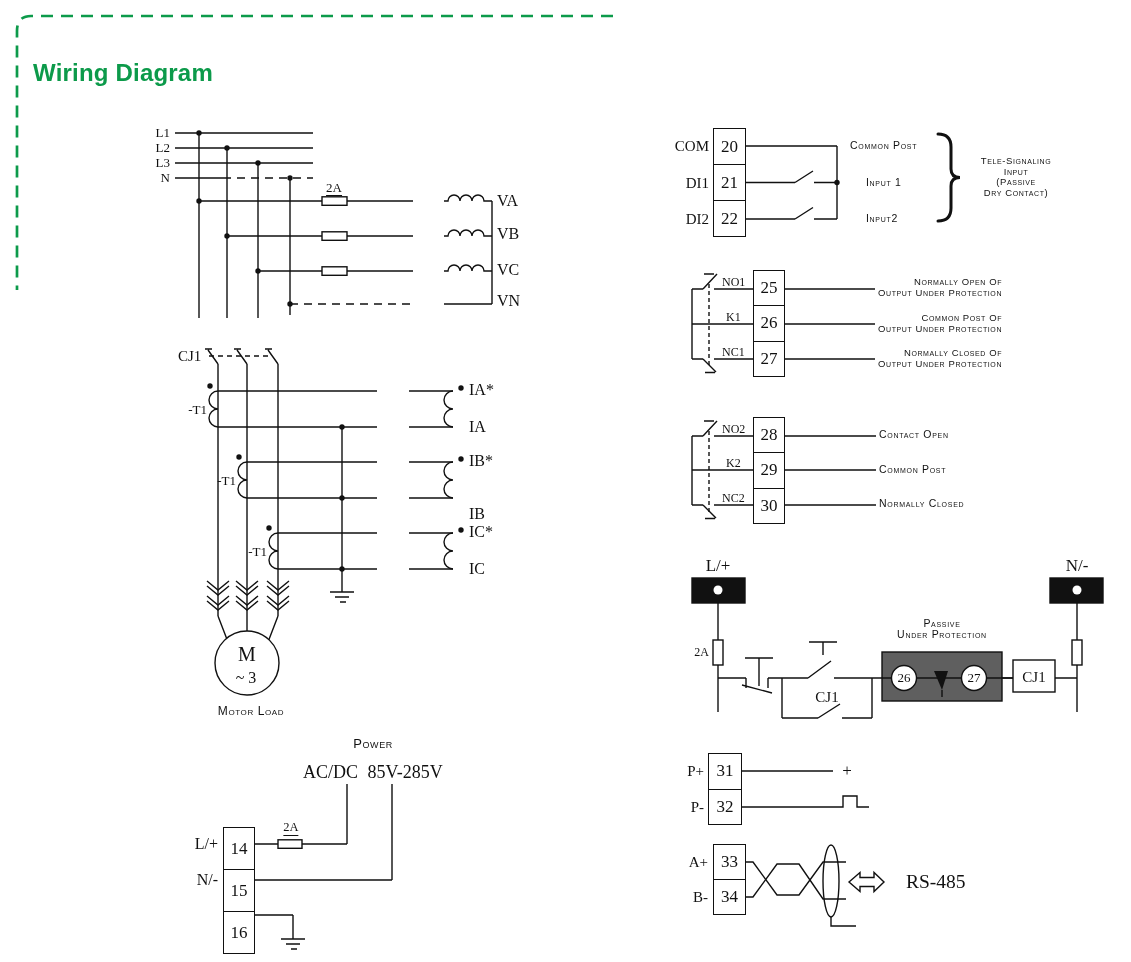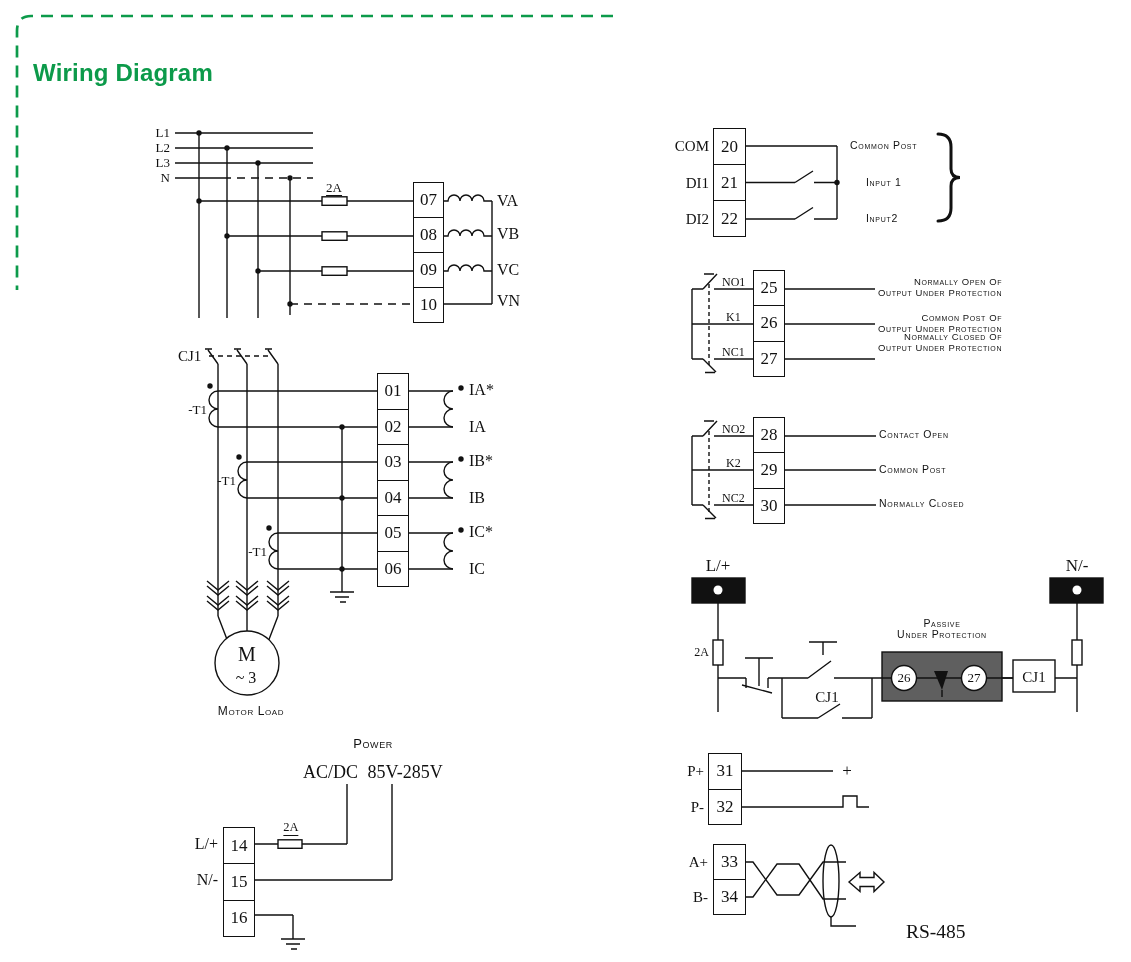--- a/index.html
+++ b/index.html
@@ -244,6 +244,12 @@
   <div class="lbl ann f10 cy" style="left:850px;top:146px">Common Post</div>
   <div class="lbl ann f10 cy" style="left:866px;top:183px">Input 1</div>
   <div class="lbl ann f10 cy" style="left:866px;top:219px">Input2</div>
+  <div class="note ann f9" style="left:964px;top:156px;width:104px">
+    <div>Tele-Signaling</div>
+    <div>Input</div>
+    <div>(Passive</div>
+    <div>Dry Contact)</div>
+  </div>
 
   <div class="lbl serif f14" style="left:722px;top:276px">NO1</div>
   <div class="lbl serif f14" style="left:726px;top:311px">K1</div>

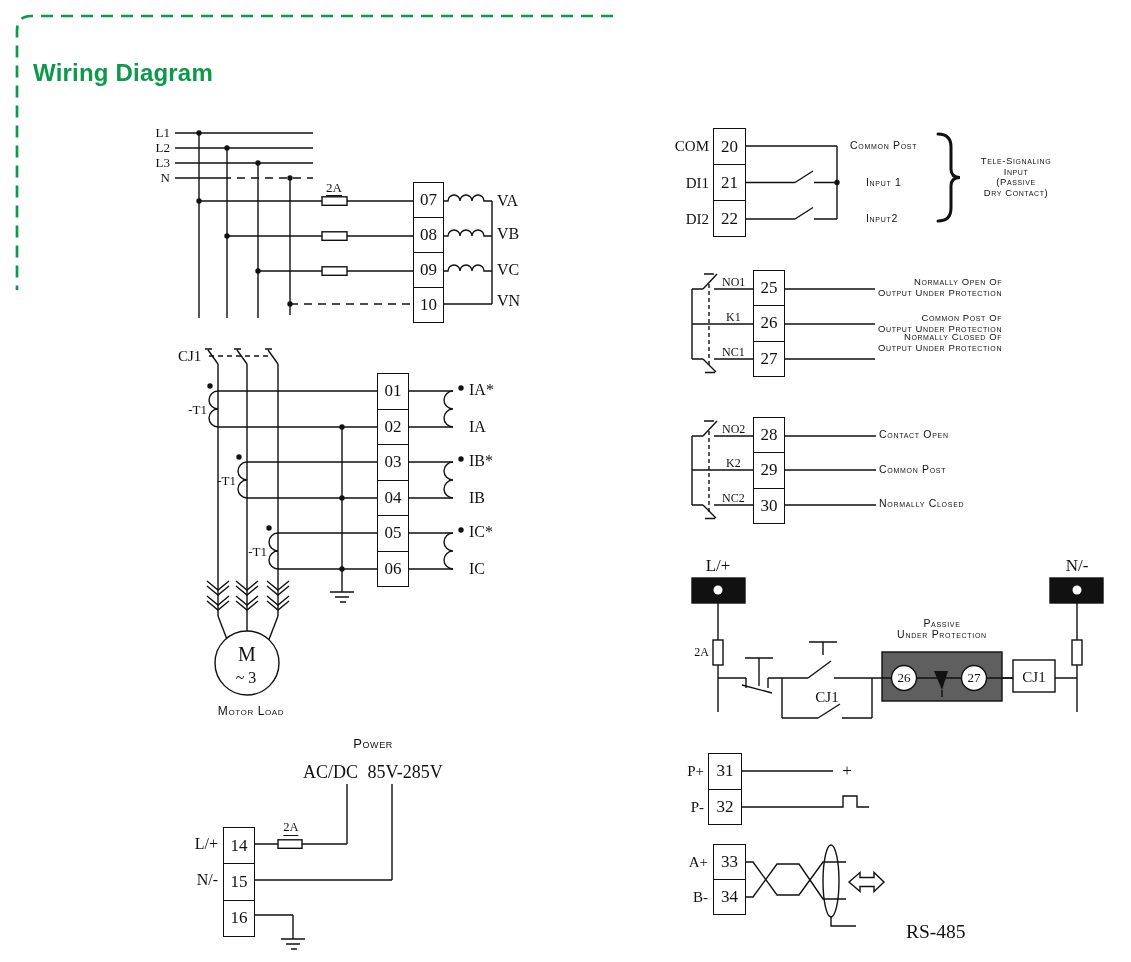--- a/index.html
+++ b/index.html
@@ -187,12 +187,6 @@
 
   <div class="lbl serif f13 cx ul" style="left:334px;top:181px">2A</div>
 
-  <div class="tblock" style="left:413px;top:182px;width:31px;height:141px">
-    <div class="tcell">07</div>
-    <div class="tcell">08</div>
-    <div class="tcell">09</div>
-    <div class="tcell">10</div>
-  </div>
   <div class="lbl serif f16 cy" style="left:497px;top:201px">VA</div>
   <div class="lbl serif f16 cy" style="left:497px;top:234px">VB</div>
   <div class="lbl serif f16 cy" style="left:497px;top:270px">VC</div>

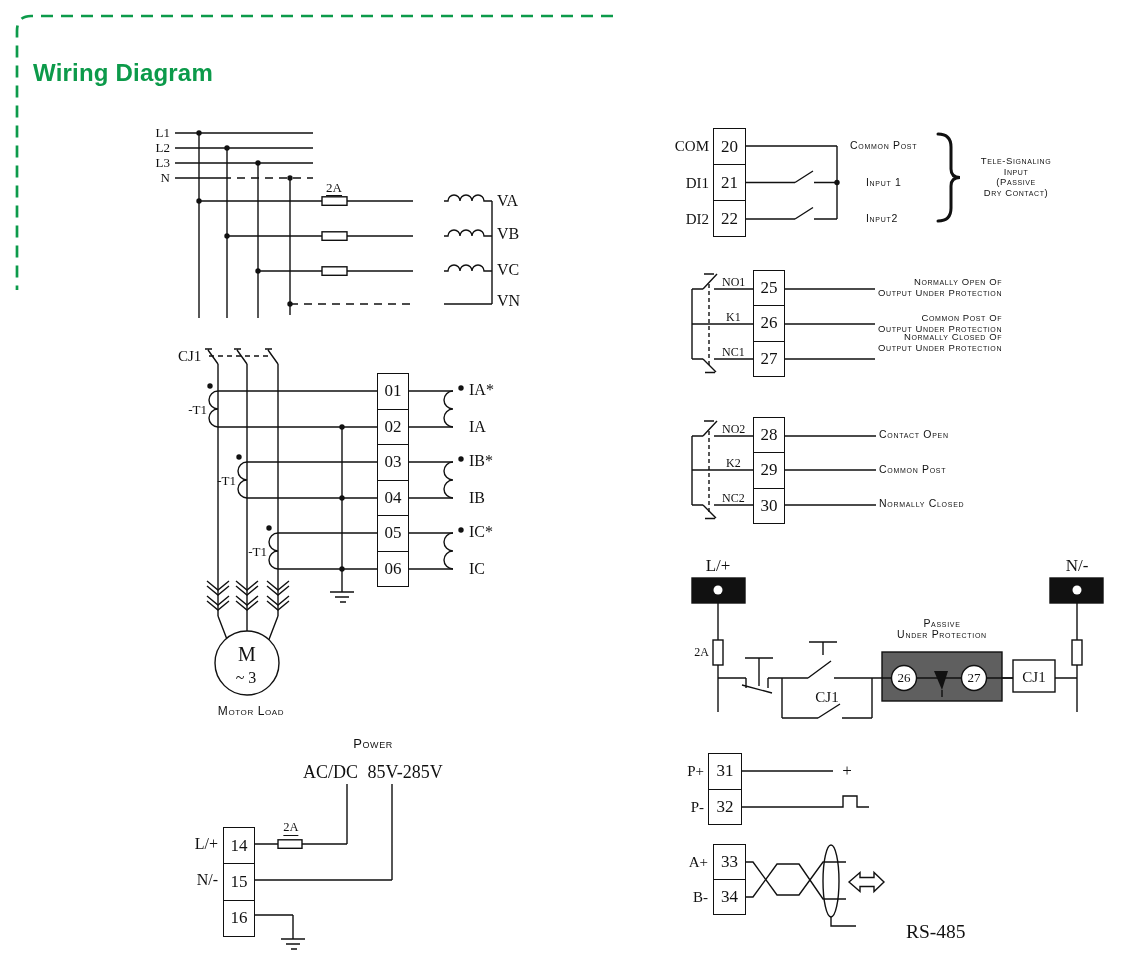--- a/index.html
+++ b/index.html
@@ -261,7 +261,7 @@
     <div>Common Post Of</div>
     <div>Output Under Protection</div>
   </div>
-  <div class="desc2 ann f9" style="left:878px;top:332px">
+  <div class="desc2 ann f9" style="left:878px;top:348px">
     <div>Normally Closed Of</div>
     <div>Output Under Protection</div>
   </div>

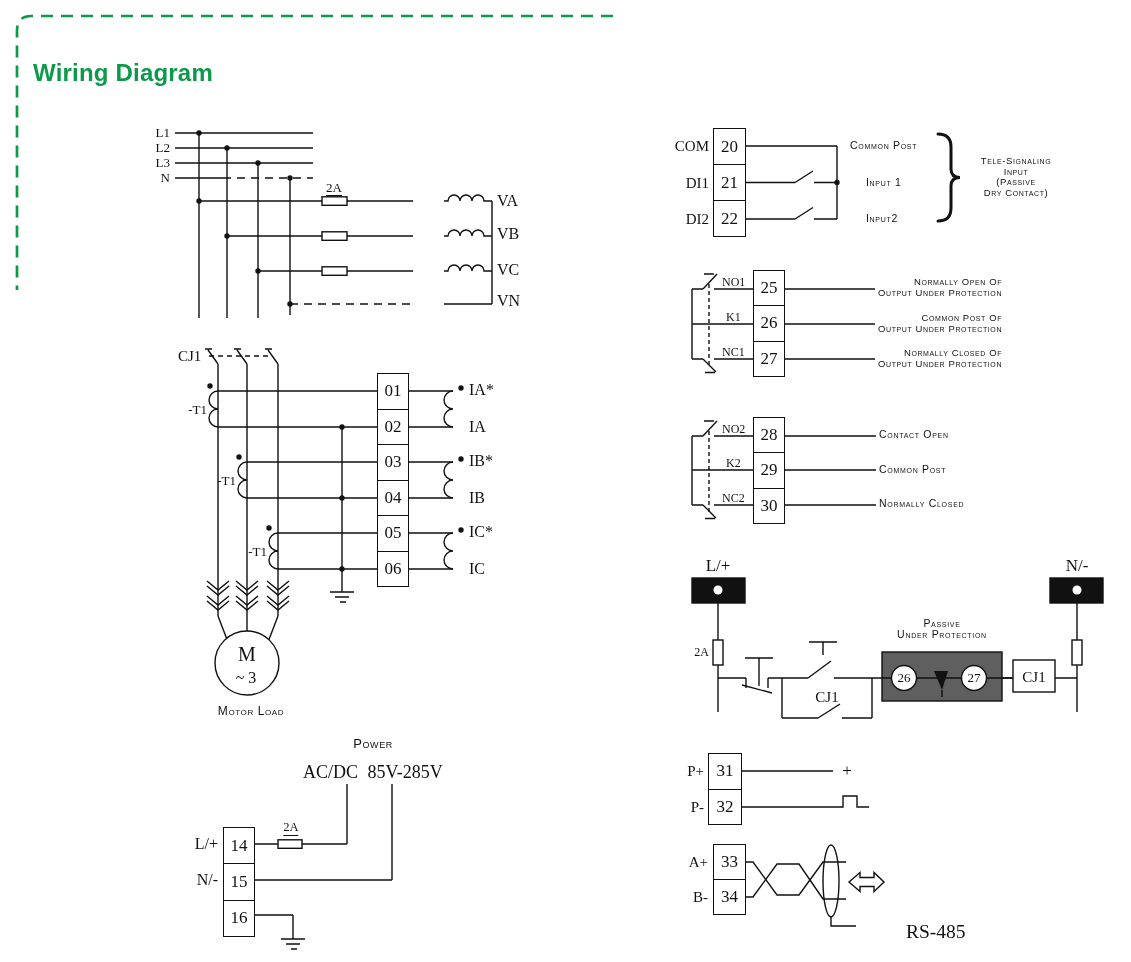--- a/index.html
+++ b/index.html
@@ -197,14 +197,6 @@
   <div class="lbl serif f13 ra" style="left:236px;top:481px">-T1</div>
   <div class="lbl serif f13 ra" style="left:267px;top:552px">-T1</div>
 
-  <div class="tblock" style="left:377px;top:373px;width:32px;height:214px">
-    <div class="tcell">01</div>
-    <div class="tcell">02</div>
-    <div class="tcell">03</div>
-    <div class="tcell">04</div>
-    <div class="tcell">05</div>
-    <div class="tcell">06</div>
-  </div>
   <div class="lbl serif f16 cy" style="left:469px;top:390px">IA*</div>
   <div class="lbl serif f16 cy" style="left:469px;top:427px">IA</div>
   <div class="lbl serif f16 cy" style="left:469px;top:461px">IB*</div>

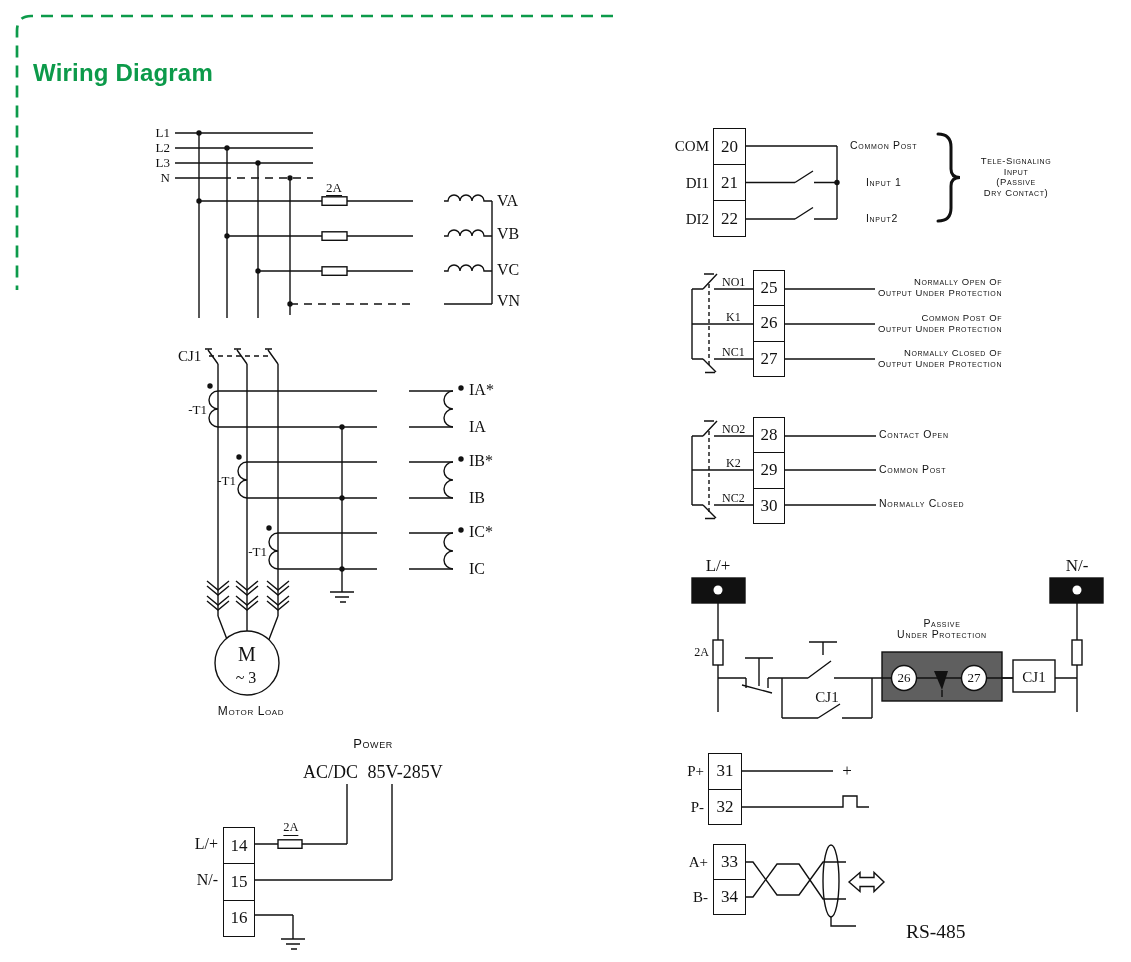--- a/index.html
+++ b/index.html
@@ -200,7 +200,7 @@
   <div class="lbl serif f16 cy" style="left:469px;top:390px">IA*</div>
   <div class="lbl serif f16 cy" style="left:469px;top:427px">IA</div>
   <div class="lbl serif f16 cy" style="left:469px;top:461px">IB*</div>
-  <div class="lbl serif f16 cy" style="left:469px;top:498px">IB</div>
+  <div class="lbl serif f16 cy" style="left:469px;top:514px">IB</div>
   <div class="lbl serif f16 cy" style="left:469px;top:532px">IC*</div>
   <div class="lbl serif f16 cy" style="left:469px;top:569px">IC</div>
 

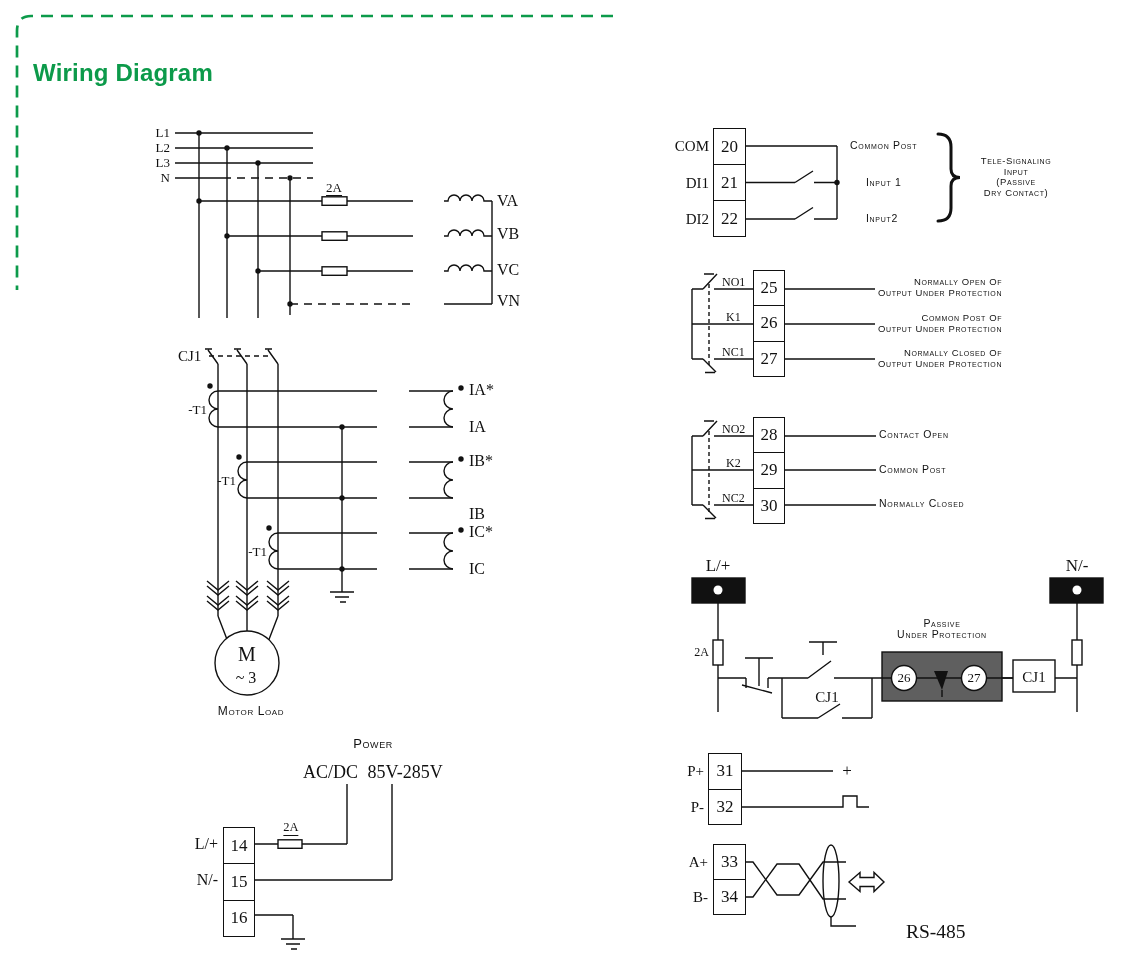--- a/index.html
+++ b/index.html
@@ -213,7 +213,7 @@
   <div class="lbl serif f12 cx ul" style="left:291px;top:821px">2A</div>
   <div class="lbl serif f16 ra" style="left:218px;top:844px">L/+</div>
   <div class="lbl serif f16 ra" style="left:218px;top:880px">N/-</div>
-  <div class="tblock" style="left:223px;top:827px;width:32px;height:110px">
+  <div class="tblock" style="left:223px;top:827px;width:32px;height:127px">
     <div class="tcell">14</div>
     <div class="tcell">15</div>
     <div class="tcell">16</div>

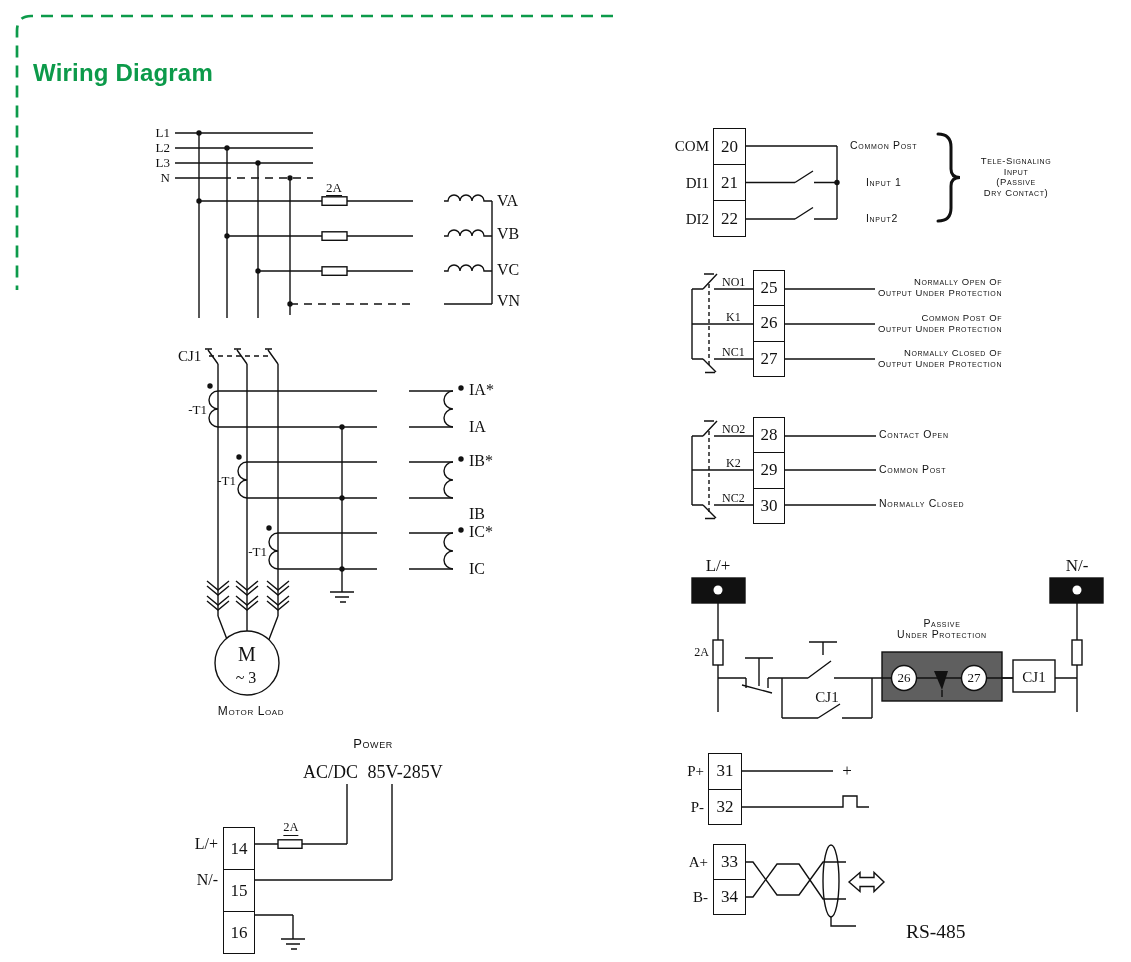--- a/index.html
+++ b/index.html
@@ -296,7 +296,7 @@
     <div class="tcell">33</div>
     <div class="tcell">34</div>
   </div>
-  <div class="lbl serif f19 cy" style="left:906px;top:932px">RS-485</div>
+  <div class="lbl serif f19 cy" style="left:906px;top:882px">RS-485</div>
 
 </div>
 

